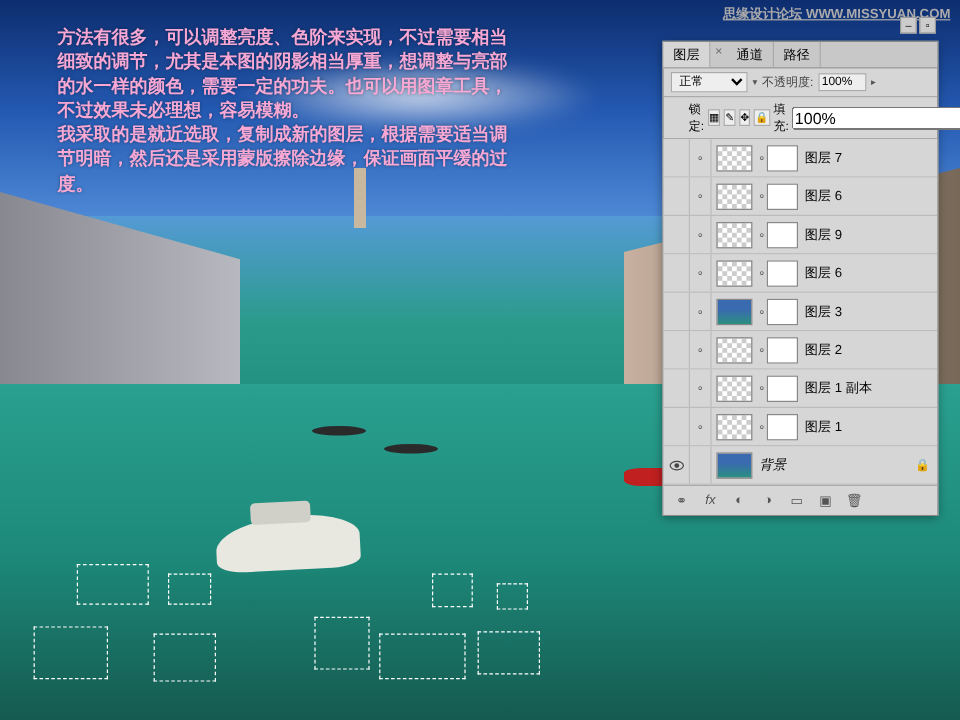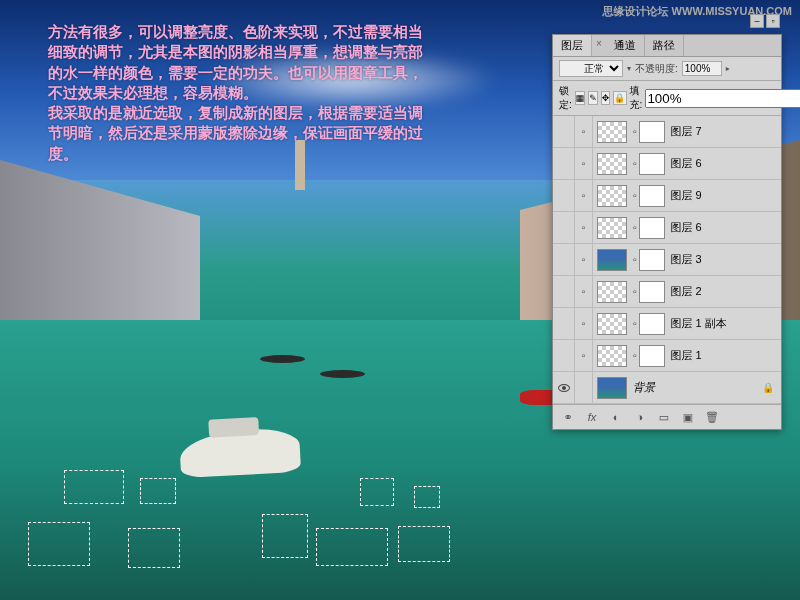--- a/index.html
+++ b/index.html
@@ -16,7 +16,7 @@
 .gondola1 { position: absolute; top: 355px; left: 260px; width: 45px; height: 8px; background: #2a2a2a; border-radius: 50%; }
 .gondola2 { position: absolute; top: 370px; left: 320px; width: 45px; height: 8px; background: #2a2a2a; border-radius: 50%; }
 .tower { position: absolute; top: 140px; left: 295px; width: 10px; height: 50px; background: #c8b8a0; }
-.watermark { position: absolute; top: 4px; right: 8px; color: #aaa; font-size: 11px; font-weight: bold; }
+.watermark { position: absolute; top: 4px; right: 8px; color: #aaa; font-size: 11px; font-weight: bold; text-decoration: underline; }
 .overlay-text { position: absolute; top: 22px; left: 48px; width: 500px; color: #f9a8d4; font-size: 15px; font-weight: bold; line-height: 1.35; text-shadow: 0 0 3px rgba(0,0,0,0.4); white-space: pre-line; }
 .sel { position: absolute; border: 1px dashed #fff; background: transparent; }
 .panel { position: absolute; top: 34px; right: 18px; width: 230px; background: #d6d6d6; border: 1px solid #888; box-shadow: 0 2px 8px rgba(0,0,0,0.4); margin-left: 46px; }

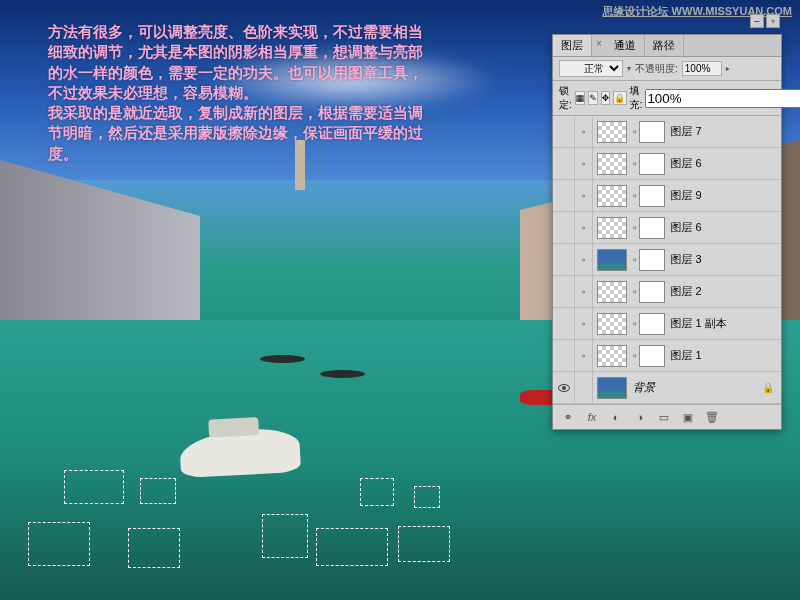--- a/index.html
+++ b/index.html
@@ -28,7 +28,7 @@
 .tab-close { padding: 3px 4px; font-size: 10px; color: #666; }
 .controls { display: flex; align-items: center; padding: 3px 6px; gap: 4px; border-bottom: 1px solid #aaa; }
 .controls select, .controls input { font-size: 10px; background: #eee; border: 1px solid #aaa; padding: 1px 2px; }
-.controls select { width: 64px; text-align: right; }
+.controls select { width: 64px; }
 .controls .lbl { font-size: 10px; color: #444; }
 .controls .pct { width: 40px; }
 .controls .arrow { font-size: 8px; color: #555; }

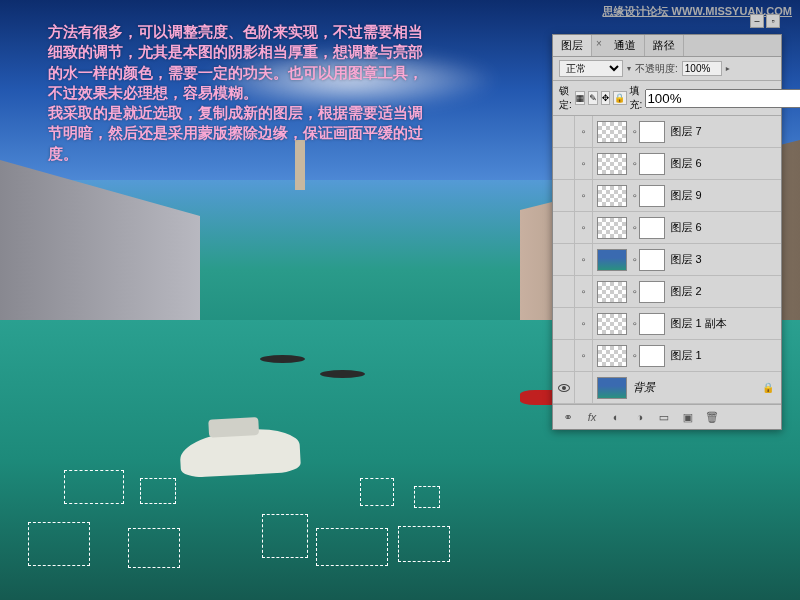--- a/index.html
+++ b/index.html
@@ -32,7 +32,7 @@
 .controls .lbl { font-size: 10px; color: #444; }
 .controls .pct { width: 40px; }
 .controls .arrow { font-size: 8px; color: #555; }
-.lock-row { display: flex; align-items: center; padding: 3px 6px; gap: 3px; border-bottom: 1px solid #aaa; font-size: 10px; }
+.lock-row { display: flex; align-items: center; padding: 3px 21px; gap: 3px; border-bottom: 1px solid #aaa; font-size: 10px; }
 .lock-row .icon { width: 14px; height: 14px; border: 1px solid #aaa; background: #eee; display: flex; align-items: center; justify-content: center; font-size: 9px; }
 .layers { max-height: 420px; overflow-y: auto; background: #d6d6d6; }
 .layer { display: flex; align-items: center; height: 32px; border-bottom: 1px solid #bbb; background: #d6d6d6; }

